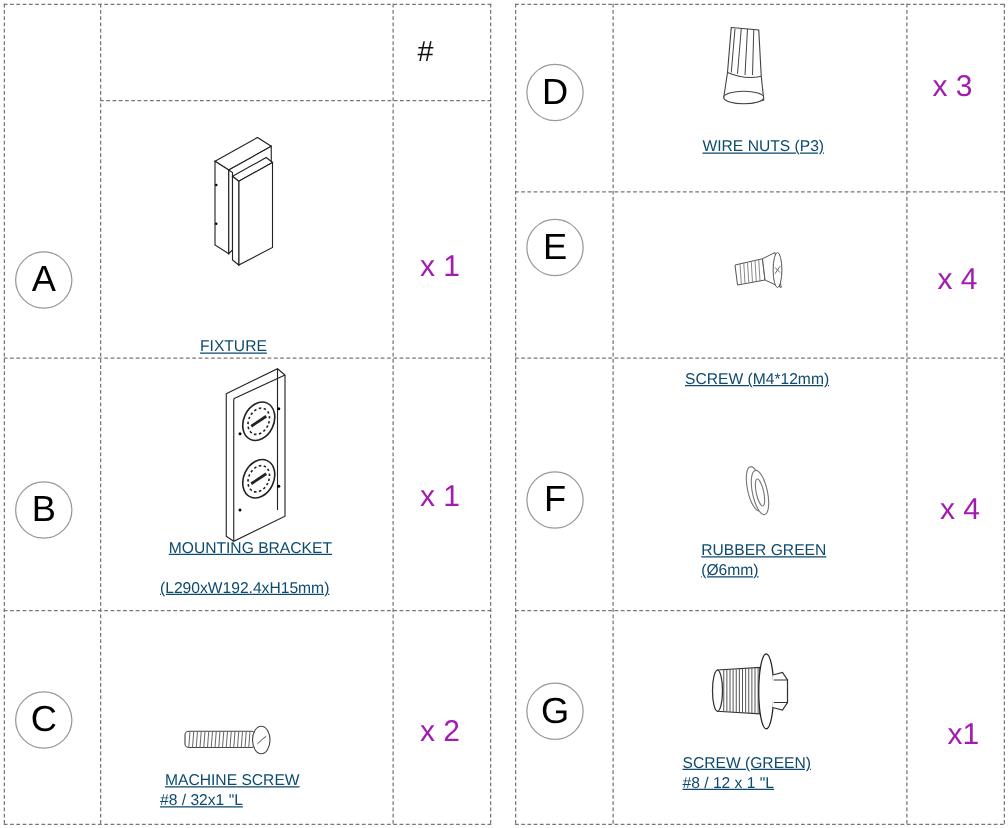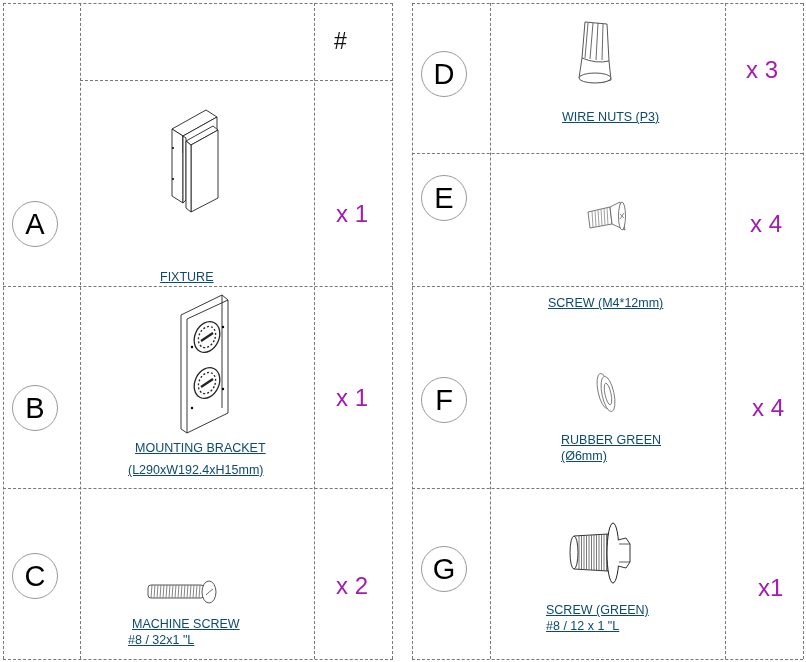--- a/index.html
+++ b/index.html
@@ -91,7 +91,7 @@
           <circle cx="14" cy="115" r="1.2"></circle>
       </g>
     </svg>
-    <div class="lbl" style="left:135px;top:440px;">MOUNTING  BRACKET</div>
+    <div class="lbl" style="left:135px;top:430px;">MOUNTING  BRACKET</div>
     <div class="lbl" style="left:128px;top:462px;">(L290xW192.4xH15mm)</div>
     <div class="qty" style="left:336px;top:384px;">x 1</div>
   </div>

